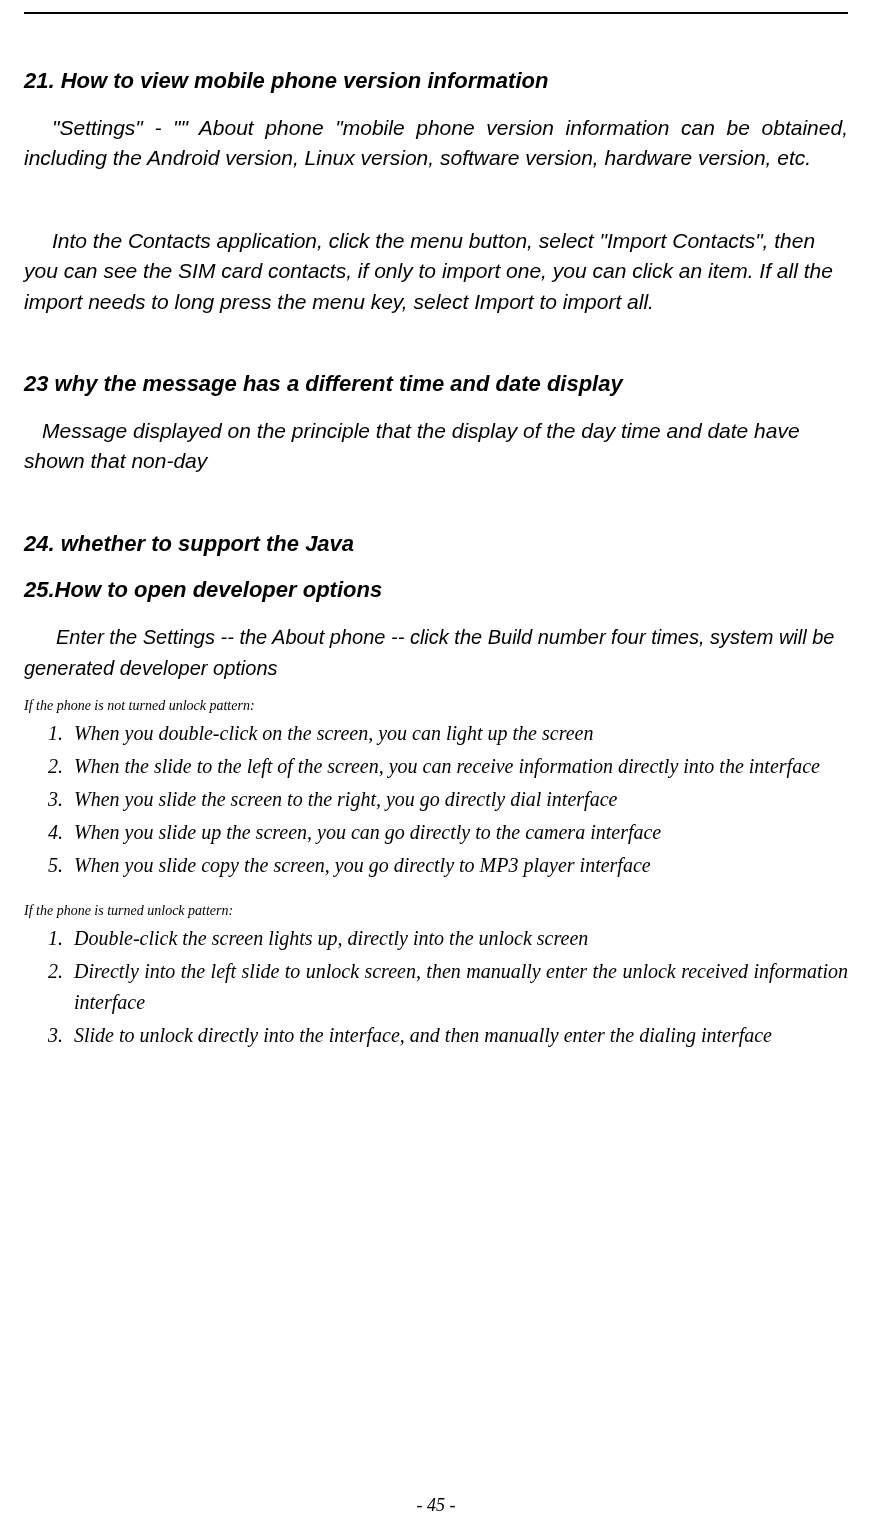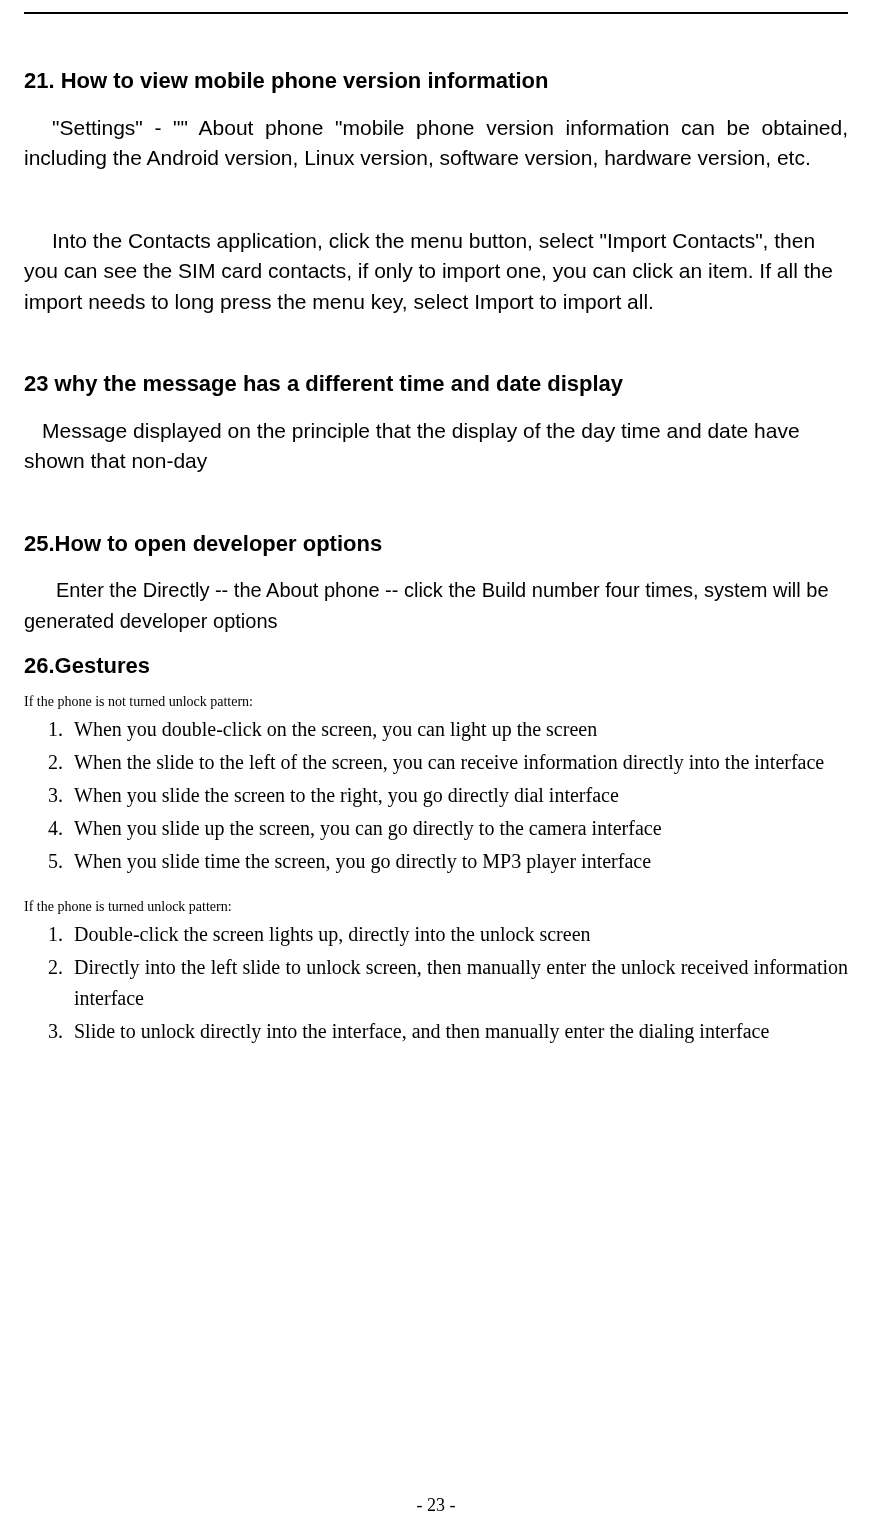--- a/index.html
+++ b/index.html
@@ -15,6 +15,7 @@
     min-height: 1530px;
     padding: 12px 24px 40px 24px;
     position: relative;
+    font-style: italic;
   }
   .top-rule {
     border-top: 2px solid #000;

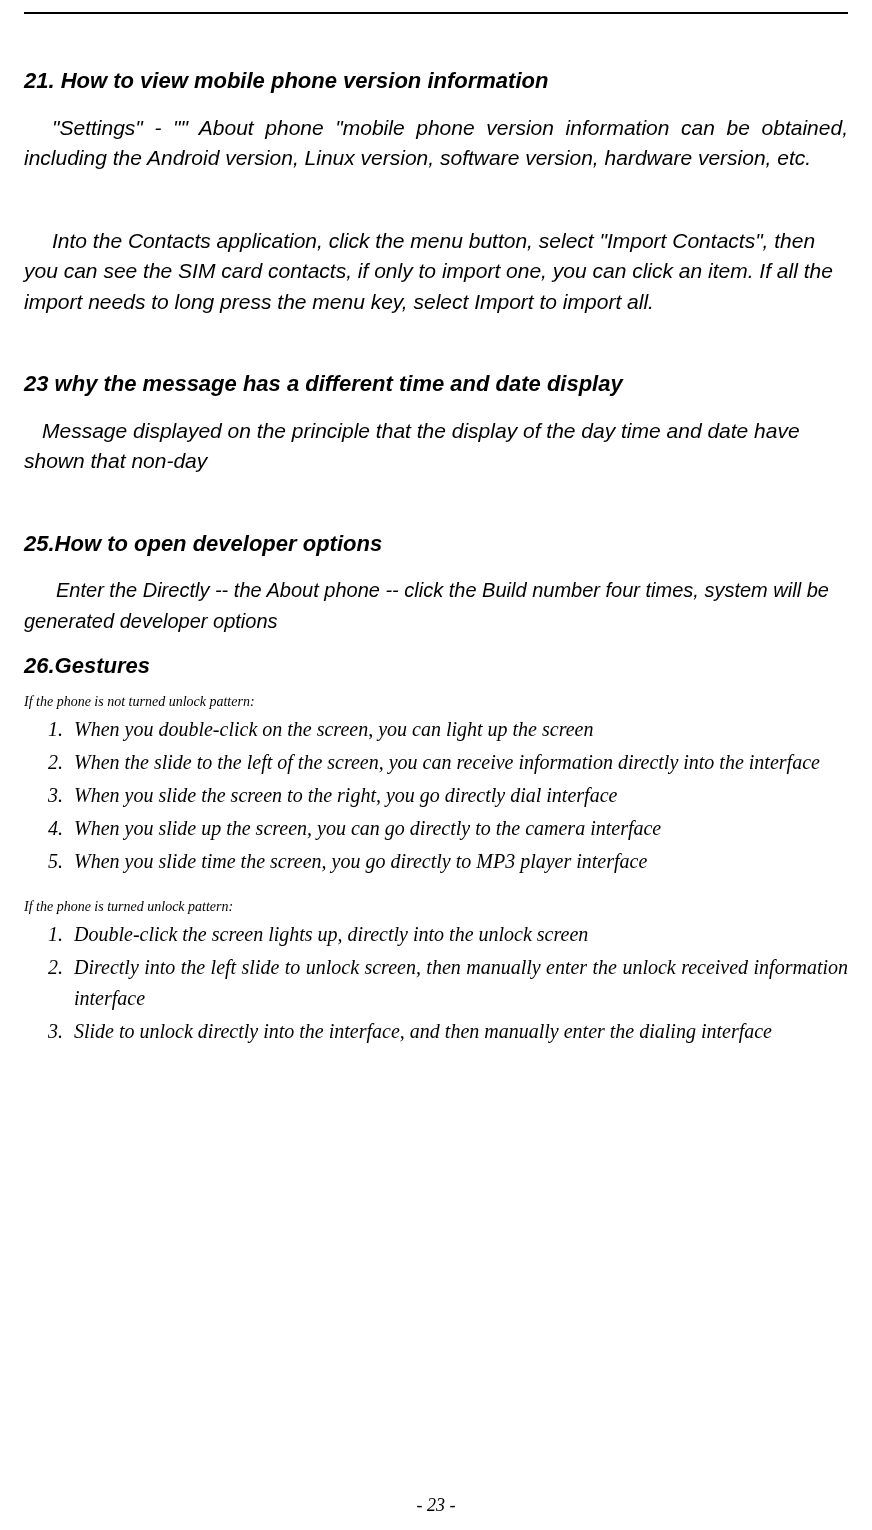--- a/index.html
+++ b/index.html
@@ -90,6 +90,7 @@
   <h2 class="section-heading">23 why the message has a different time and date display</h2>
   <p class="body-text"><span class="indent" style="width:18px"></span><span>Message displayed on the principle that the display of the day time and date have shown that non-day</span></p>
 
+  <h2 class="section-heading">24.   whether to support the Java</h2>
 
   <h2 class="section-heading">25.How to open developer options</h2>
   <p class="body-text-sm" style="margin-bottom:14px"><span class="indent"></span><span>Enter the Directly -- the About phone -- click the Build number four times, system will be generated developer options</span></p>

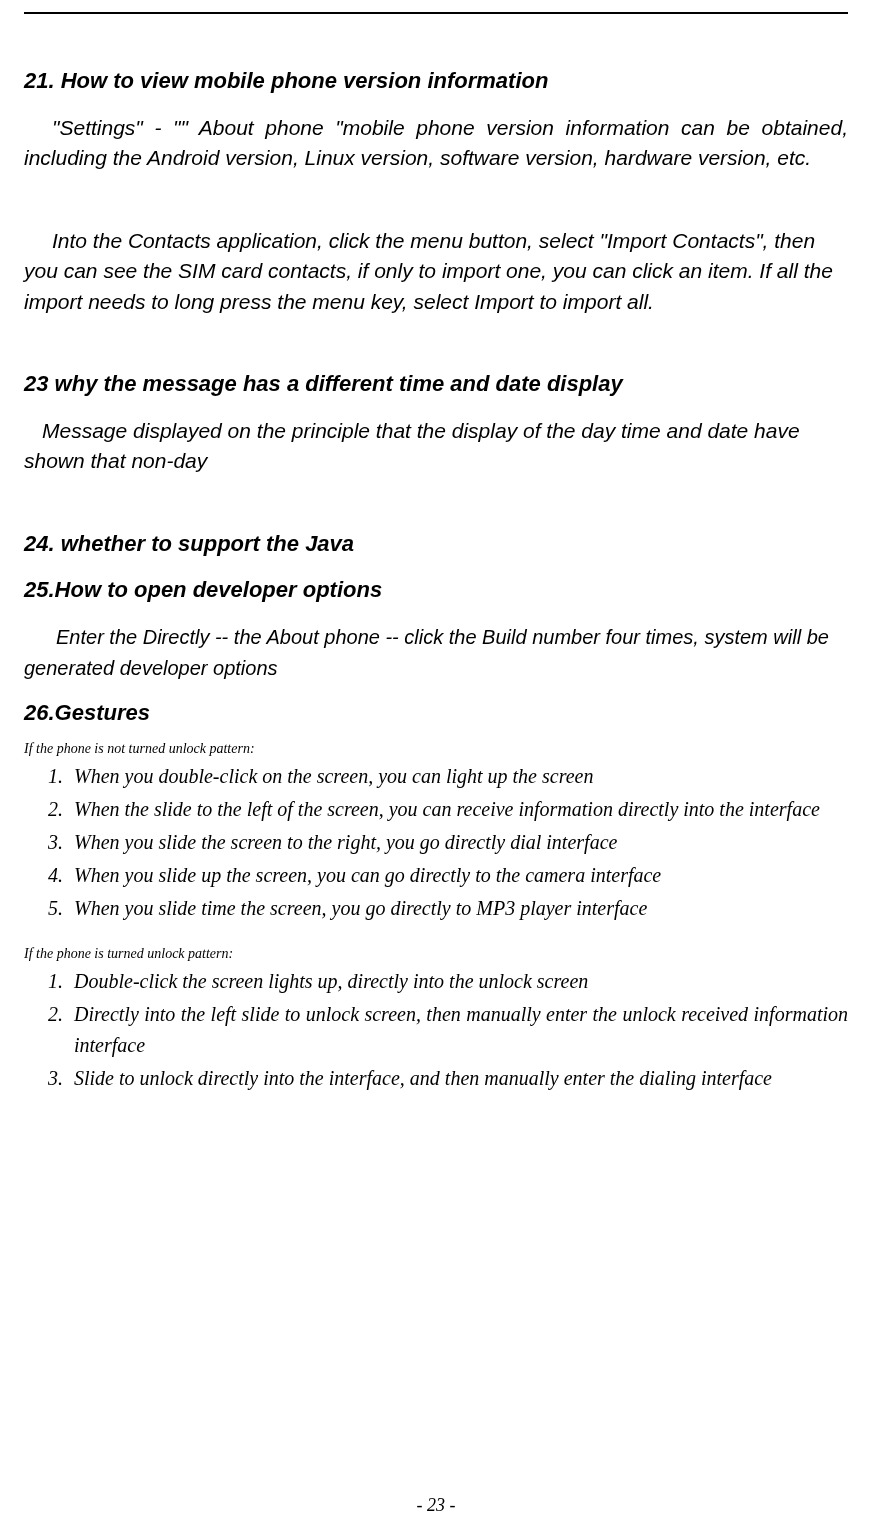--- a/index.html
+++ b/index.html
@@ -93,7 +93,7 @@
   <h2 class="section-heading">24.   whether to support the Java</h2>
 
   <h2 class="section-heading">25.How to open developer options</h2>
-  <p class="body-text-sm" style="margin-bottom:14px"><span class="indent"></span><span>Enter the Directly -- the About phone -- click the Build number four times, system will be generated developer options</span></p>
+  <p class="body-text-sm" style="margin-bottom:14px"><span class="indent"></span><span>Enter the Settings -- the About phone -- click the Build number four times, system will be generated developer options</span></p>
 
   <h2 class="section-heading" style="margin-bottom:12px">26.Gestures</h2>
 

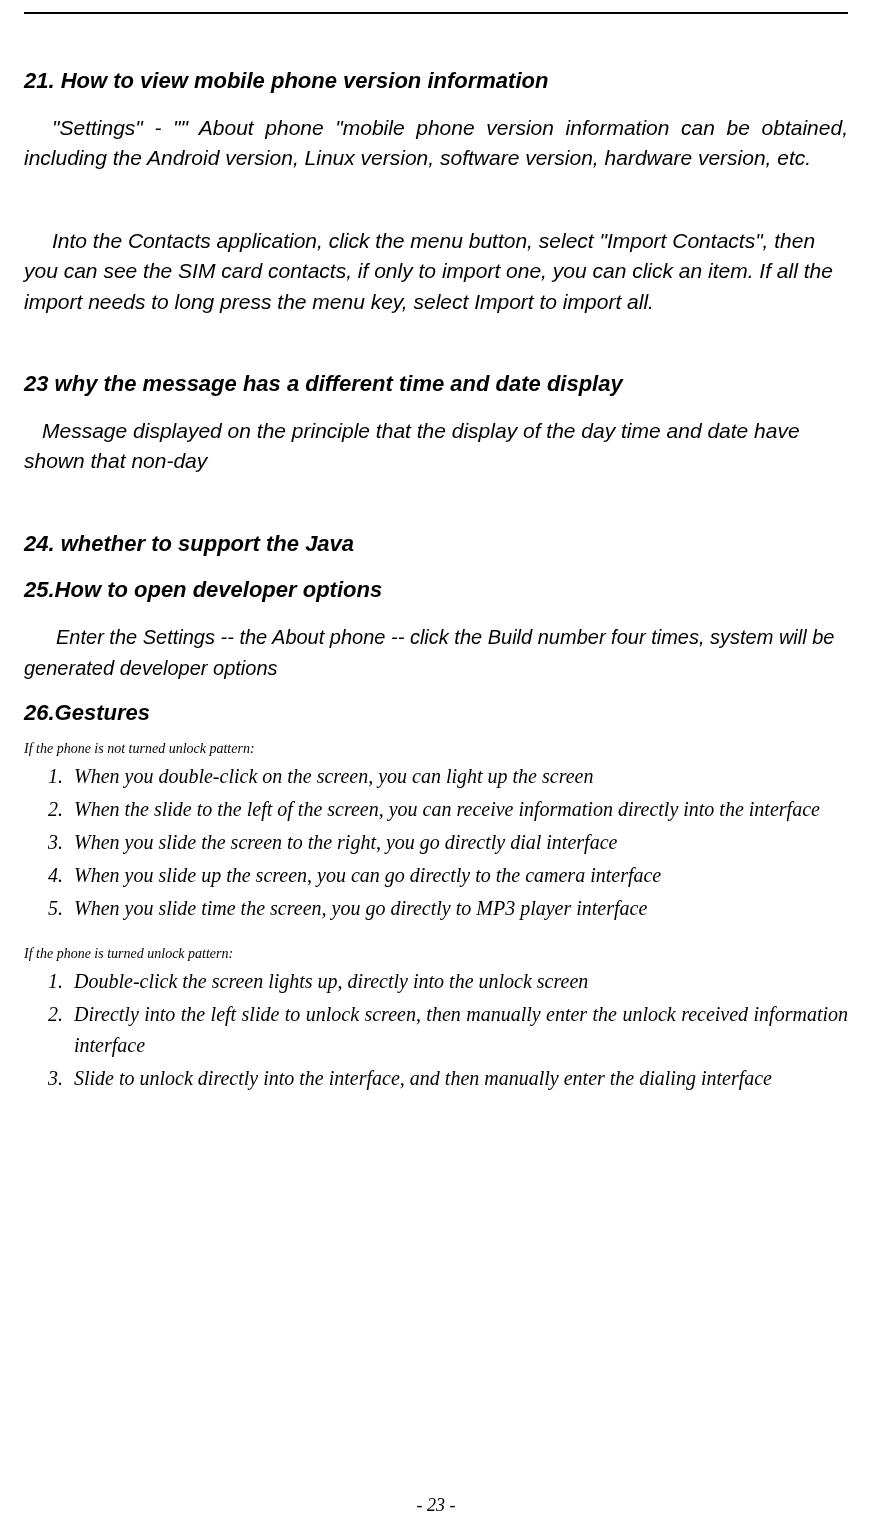--- a/index.html
+++ b/index.html
@@ -95,7 +95,6 @@
   <h2 class="section-heading">25.How to open developer options</h2>
   <p class="body-text-sm" style="margin-bottom:14px"><span class="indent"></span><span>Enter the Settings -- the About phone -- click the Build number four times, system will be generated developer options</span></p>
 
-  <h2 class="section-heading" style="margin-bottom:12px">26.Gestures</h2>
 
   <p class="list-intro">If the phone is not turned unlock pattern:</p>
   <ol class="gesture-list">

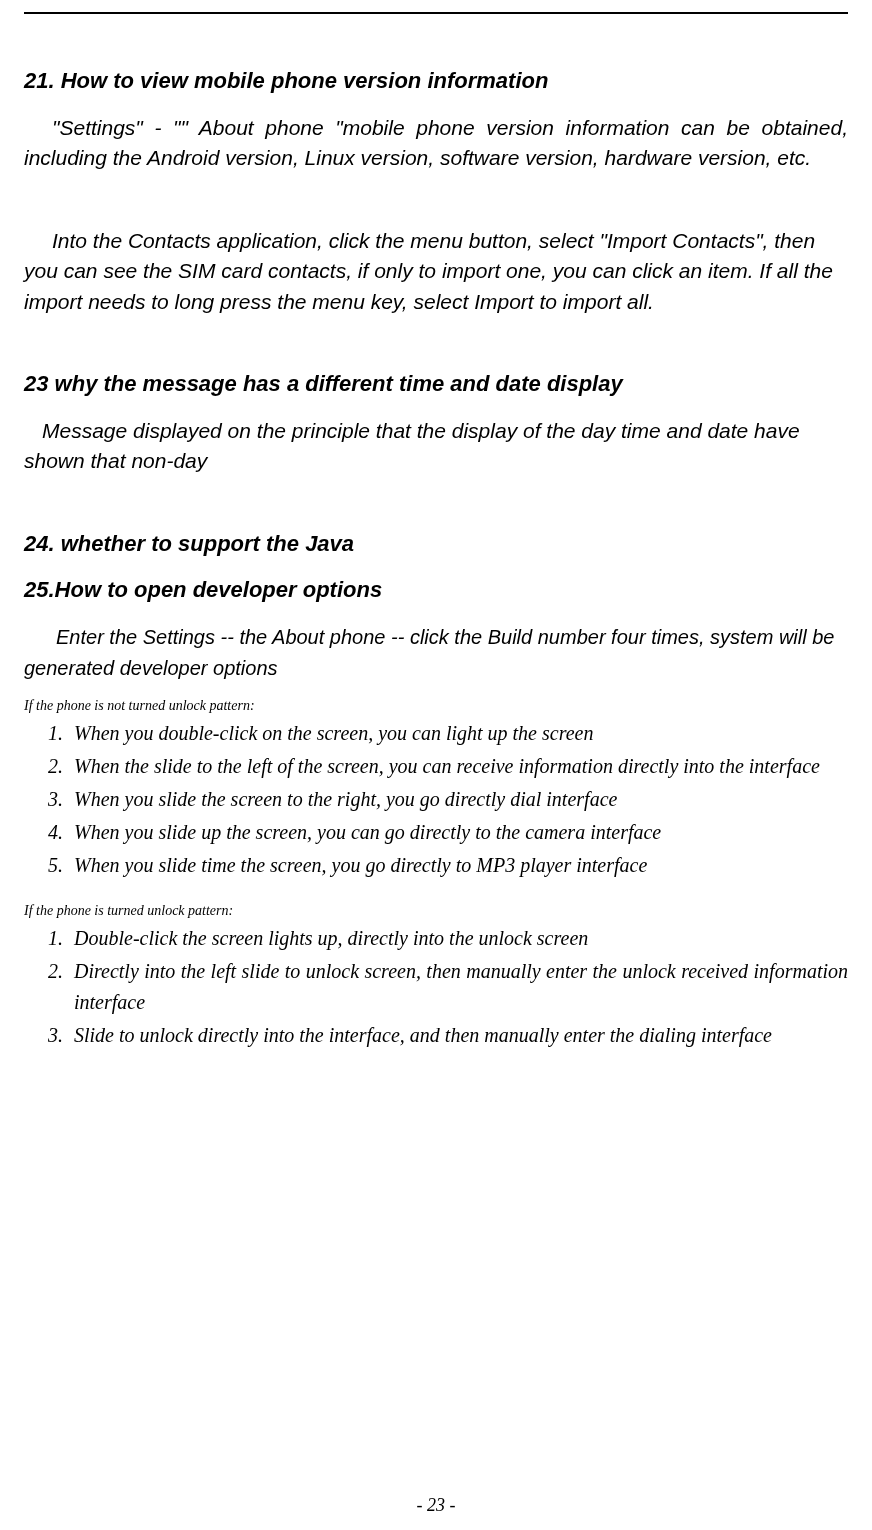--- a/index.html
+++ b/index.html
@@ -102,7 +102,7 @@
     <li>When the slide to the left of the screen, you can receive information directly into the interface</li>
     <li>When you slide the screen to the right, you go directly dial interface</li>
     <li>When you slide up the screen, you can go directly to the camera interface</li>
-    <li>When you slide time the screen, you go directly to MP3 player interface</li>
+    <li>When you slide copy the screen, you go directly to MP3 player interface</li>
   </ol>
 
   <p class="list-intro">If the phone is turned unlock pattern:</p>

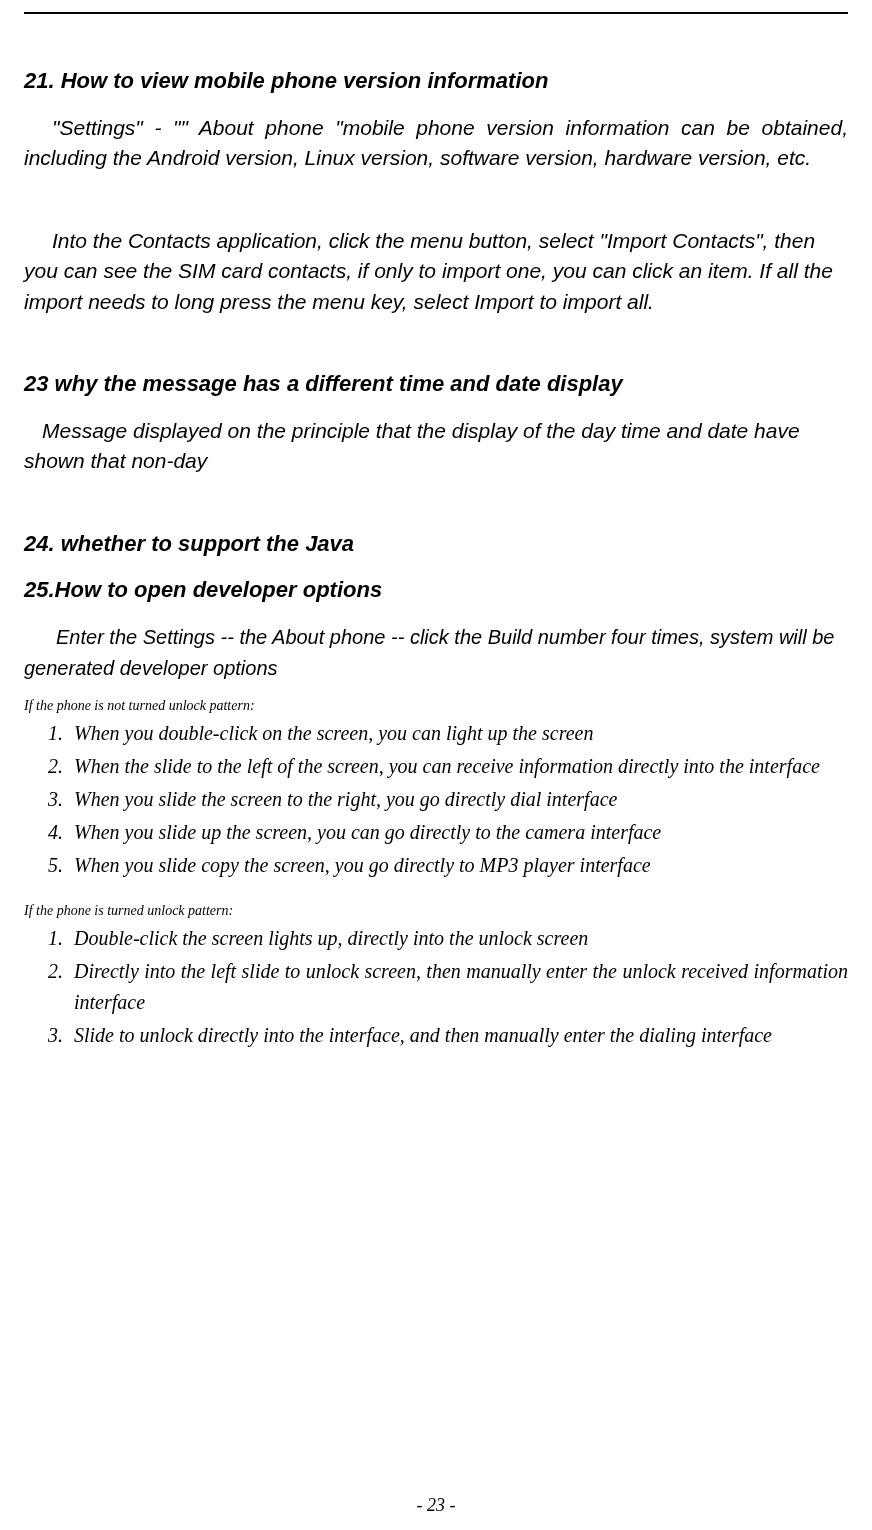--- a/index.html
+++ b/index.html
@@ -112,7 +112,7 @@
     <li>Slide to unlock directly into the interface, and then manually enter the dialing interface</li>
   </ol>
 
-  <div class="page-number">- 23 -</div>
+  <div class="page-number">- 45 -</div>
 </div>
 
 </body></html>

